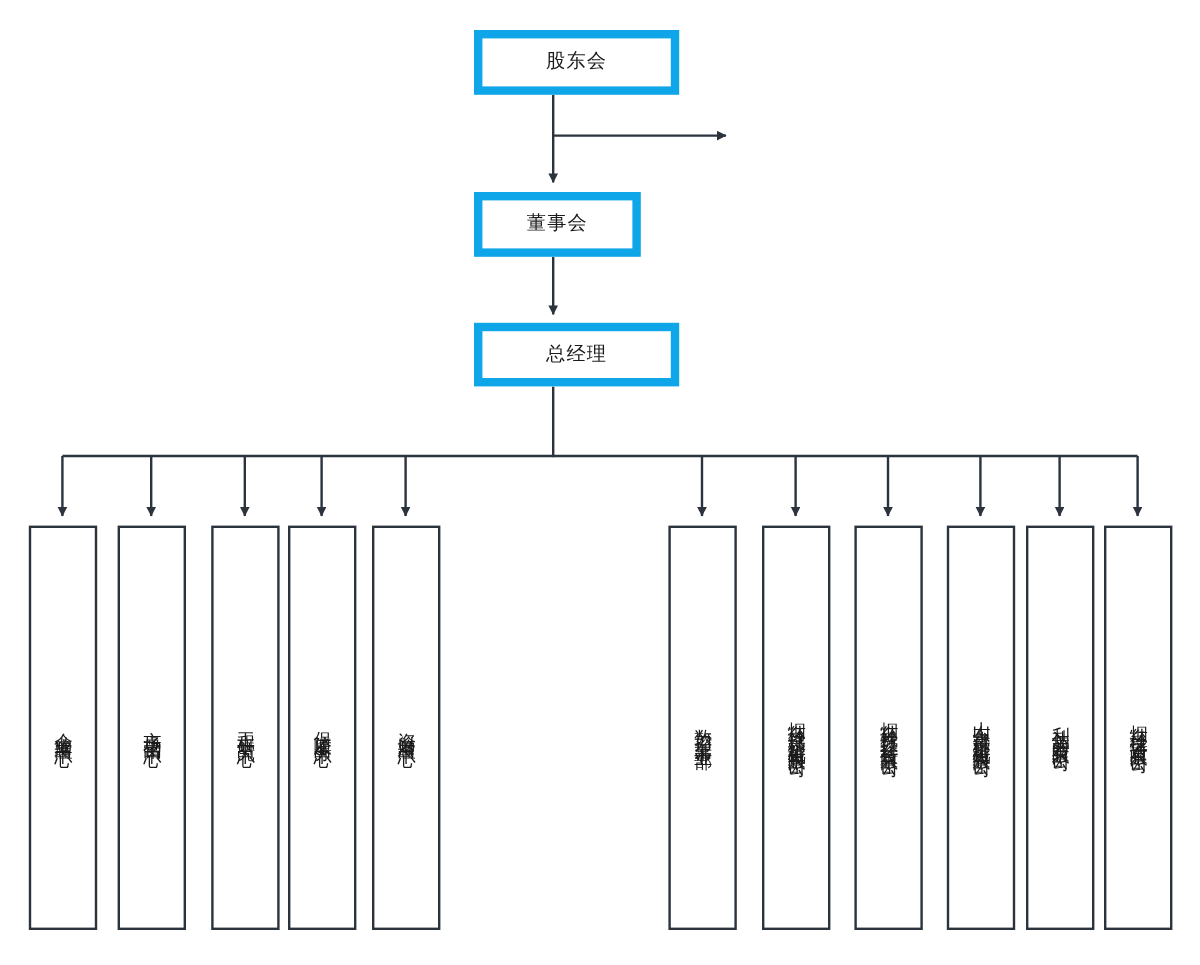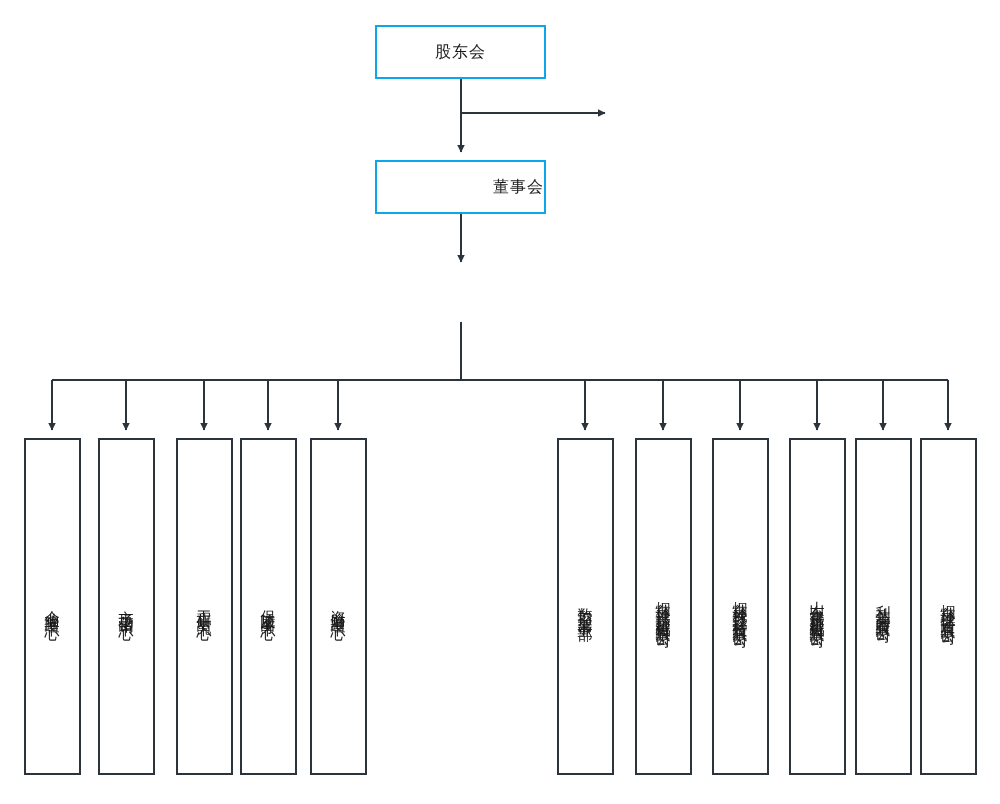--- a/index.html
+++ b/index.html
@@ -32,10 +32,11 @@
     position: absolute;
     box-sizing: border-box;
     background: #ffffff;
-    border: 2px solid #0ea5e9;
+    border: 7px solid #0ea5e9;
     display: flex;
     align-items: center;
     justify-content: center;
+    margin-left: 20px;
   }
   .node-label-h {
     font-size: 16px;

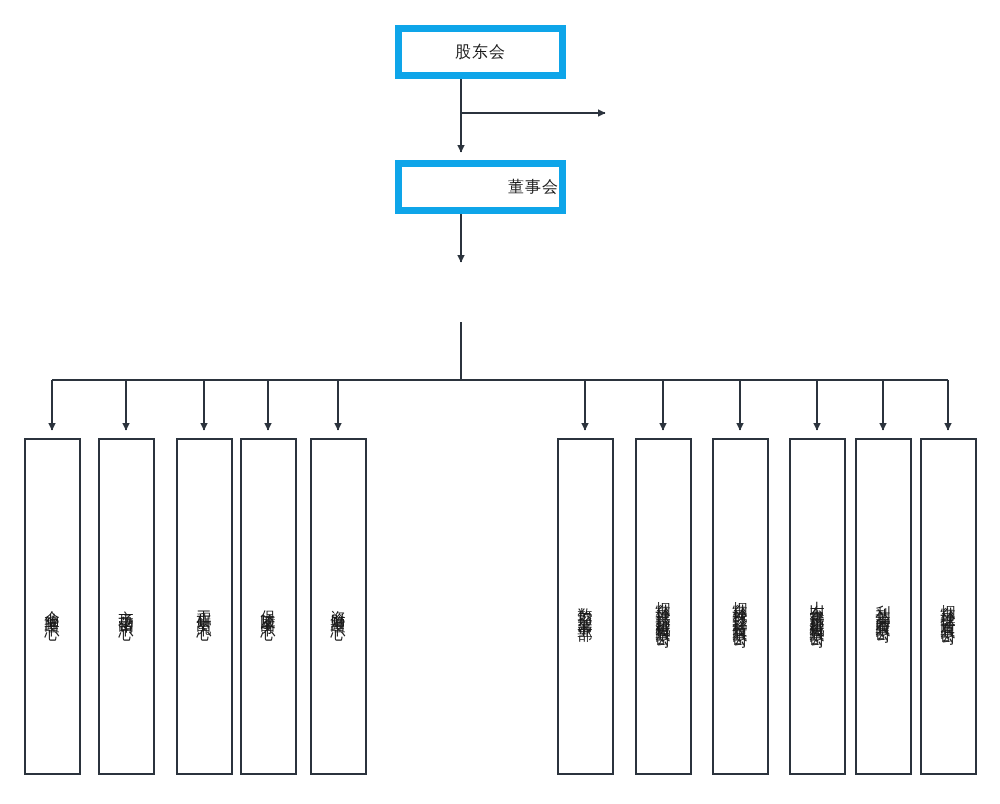--- a/index.html
+++ b/index.html
@@ -107,7 +107,7 @@
   </div>
 
 
-  <div class="node-box" style="left:375px; top:160px; width:171px; height:54px;justify-content:flex-end;">
+  <div class="node-box" style="left:375px; top:160px; width:139px; height:54px;">
     <span class="node-label-h">董事会</span>
   </div>
 

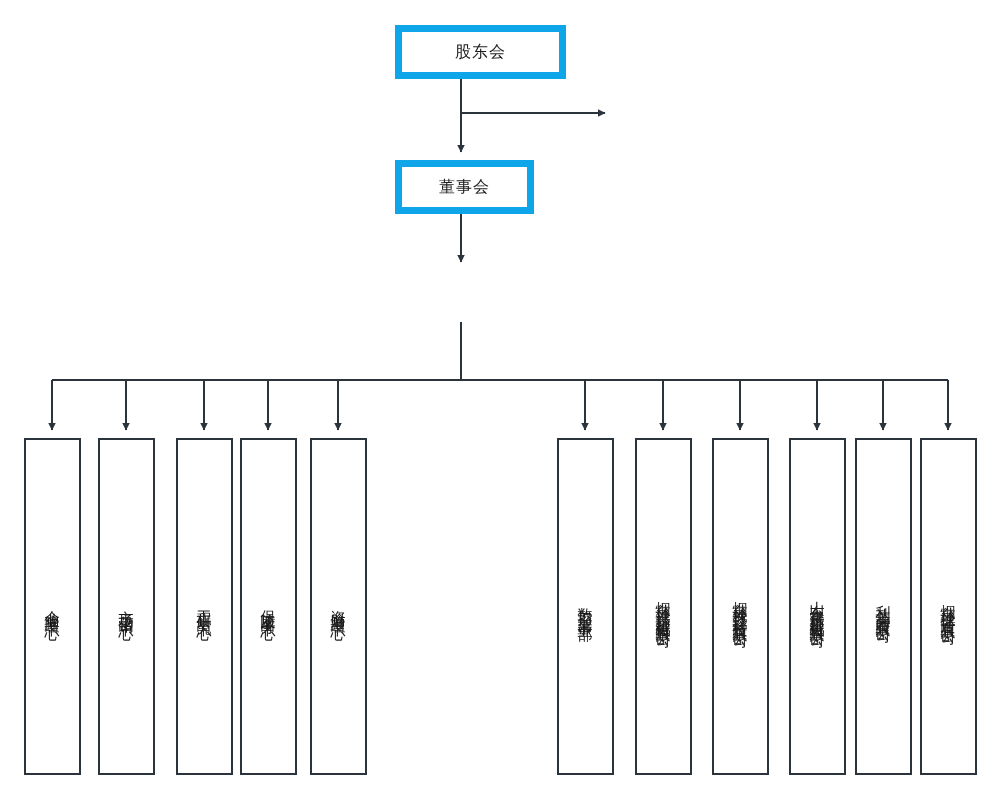--- a/index.html
+++ b/index.html
@@ -111,6 +111,9 @@
     <span class="node-label-h">董事会</span>
   </div>
 
+  <div class="node-box" style="left:375px; top:269px; width:171px; height:53px;">
+    <span class="node-label-h">总经理</span>
+  </div>
 
   <div class="node-box-vertical" style="left:24px; top:438px; width:57px; height:337px;">
     <span class="node-label-v">企业管理中心</span>

